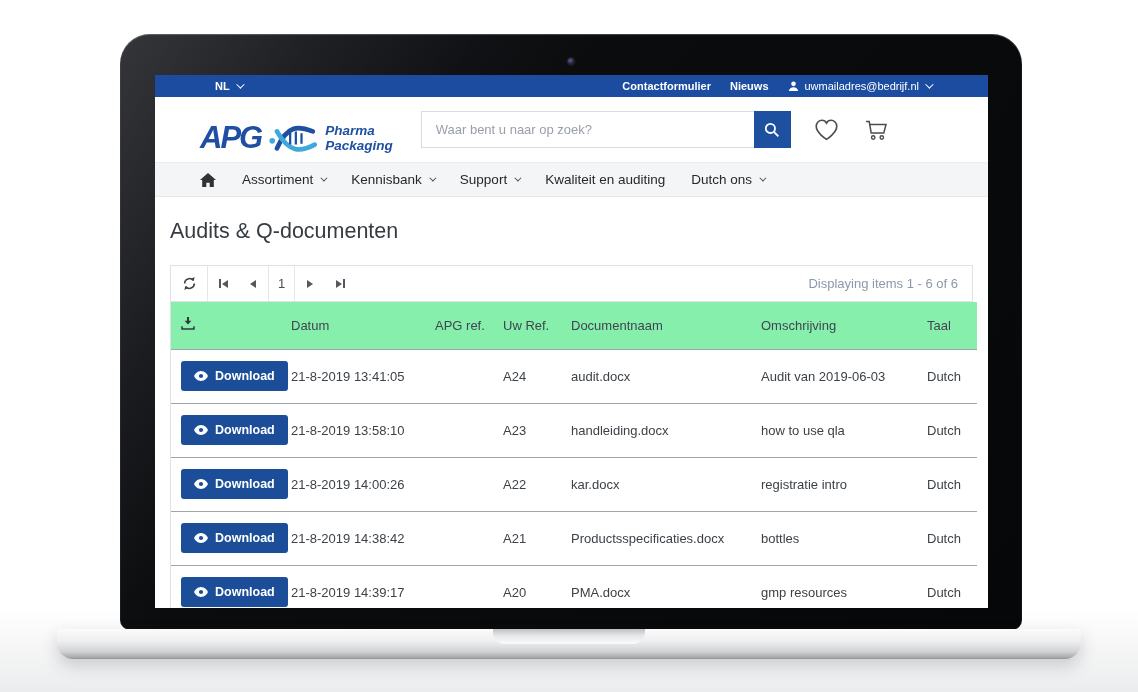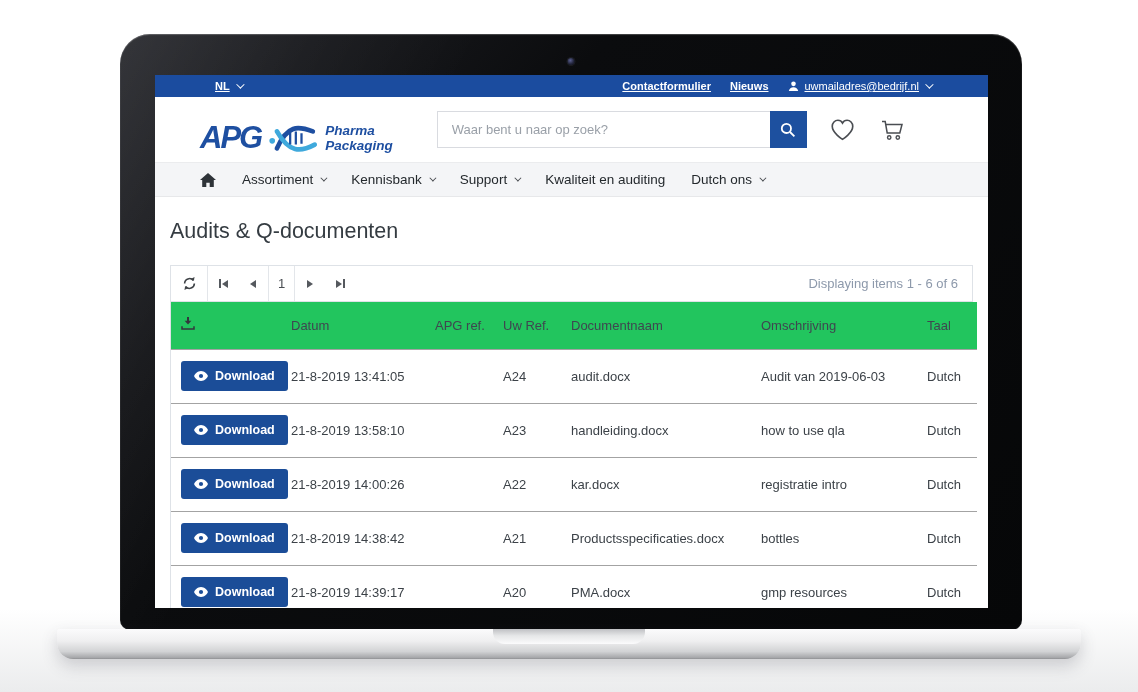--- a/index.html
+++ b/index.html
@@ -50,7 +50,7 @@
   
   .topbar {
     height: 22px; background: #1b4c9f; color: #fff;
-    display: flex; align-items: center; padding: 0 57px 0 60px; font-size: 11px; text-decoration: underline;
+    display: flex; align-items: center; padding: 0 57px 0 60px; font-size: 11px;
   }
   .lang { display: inline-flex; align-items: center; gap: 6px; font-weight: 600; cursor: pointer; }
   .topbar-right { margin-left: auto; display: flex; align-items: center; gap: 19px; }

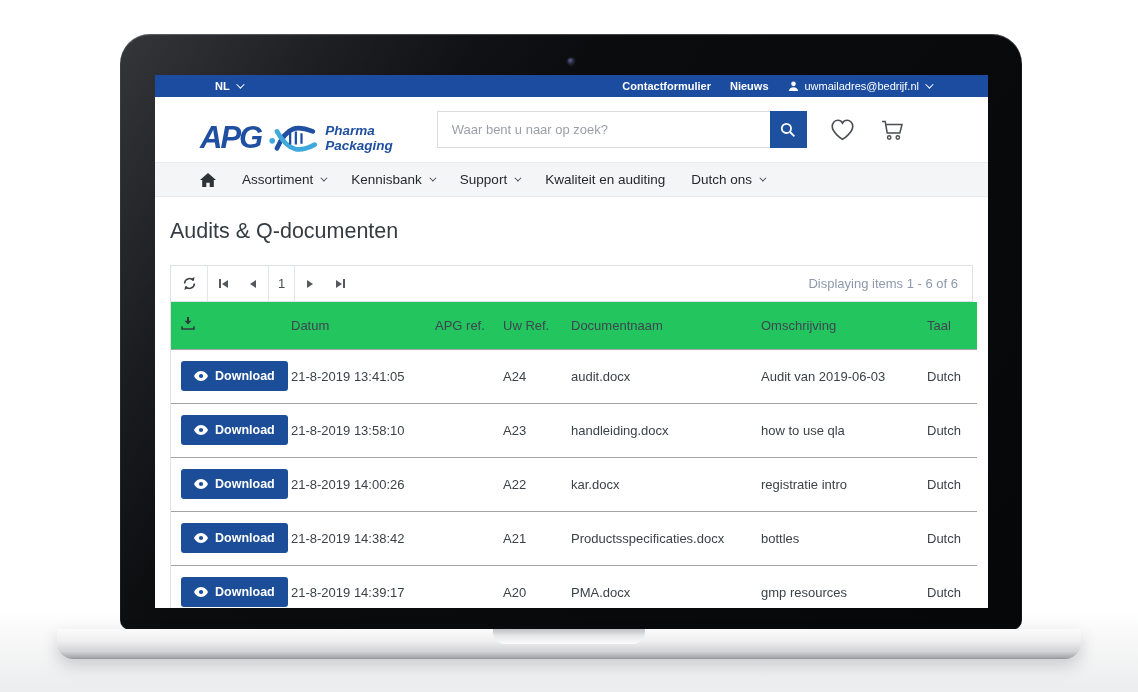--- a/index.html
+++ b/index.html
@@ -70,7 +70,7 @@
     color: #1e4fa1; line-height: 1;
   }
   .logo-sub { font-style: italic; font-weight: 700; font-size: 13.5px; line-height: 15px; color: #1e4fa1; }
-  .searchwrap { display: flex; margin-left: 44px; }
+  .searchwrap { display: flex; margin-left: 28px; }
   .search-input {
     width: 333px; height: 37px; border: 1px solid #d9dbe0; border-right: none;
     padding: 0 14px; font-size: 13px; color: #555; outline: none;

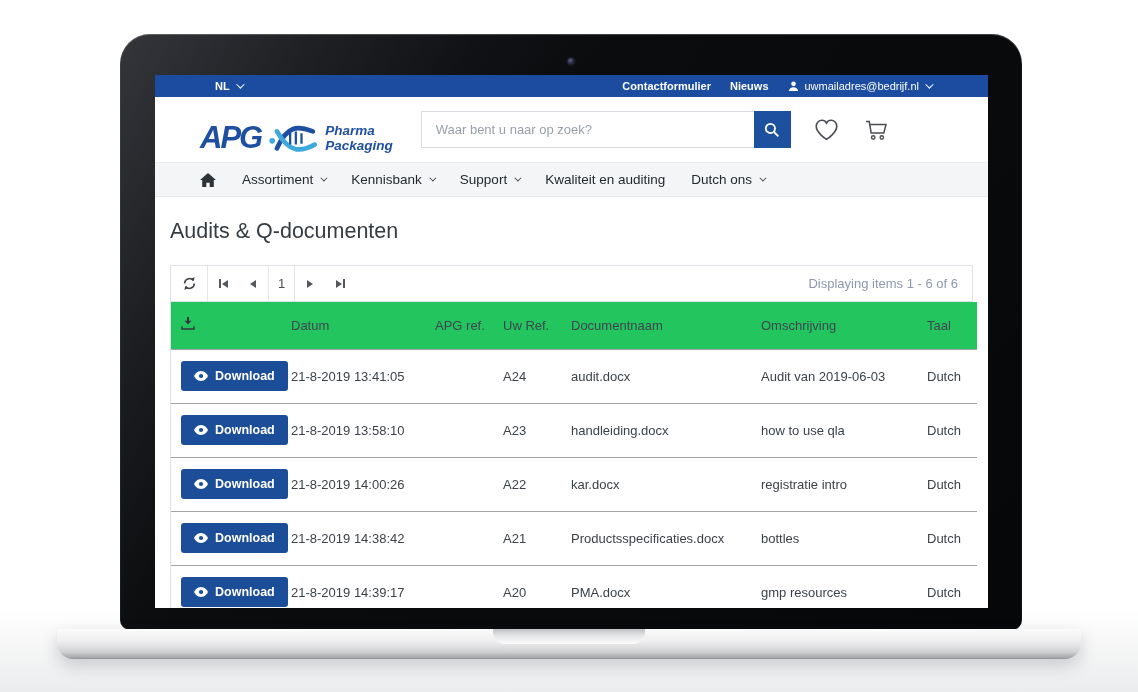--- a/index.html
+++ b/index.html
@@ -116,7 +116,7 @@
   .grid-status { margin-left: auto; align-self: center; padding-right: 14px; }
 
   table { width: 100%; border-collapse: collapse; table-layout: fixed; font-size: 13px; }
-  thead tr { background: #22c55e; height: 47px; }
+  thead tr { background: #86efac; height: 47px; }
   th { text-align: left; font-weight: 400; color: #3f4650; padding: 0 6px 0 0; cursor: pointer; }
   th:first-child, td:first-child { padding-left: 10px; }
   tbody tr { height: 54px; border-top: 1px solid #a3a3a3; background: #fff; }

